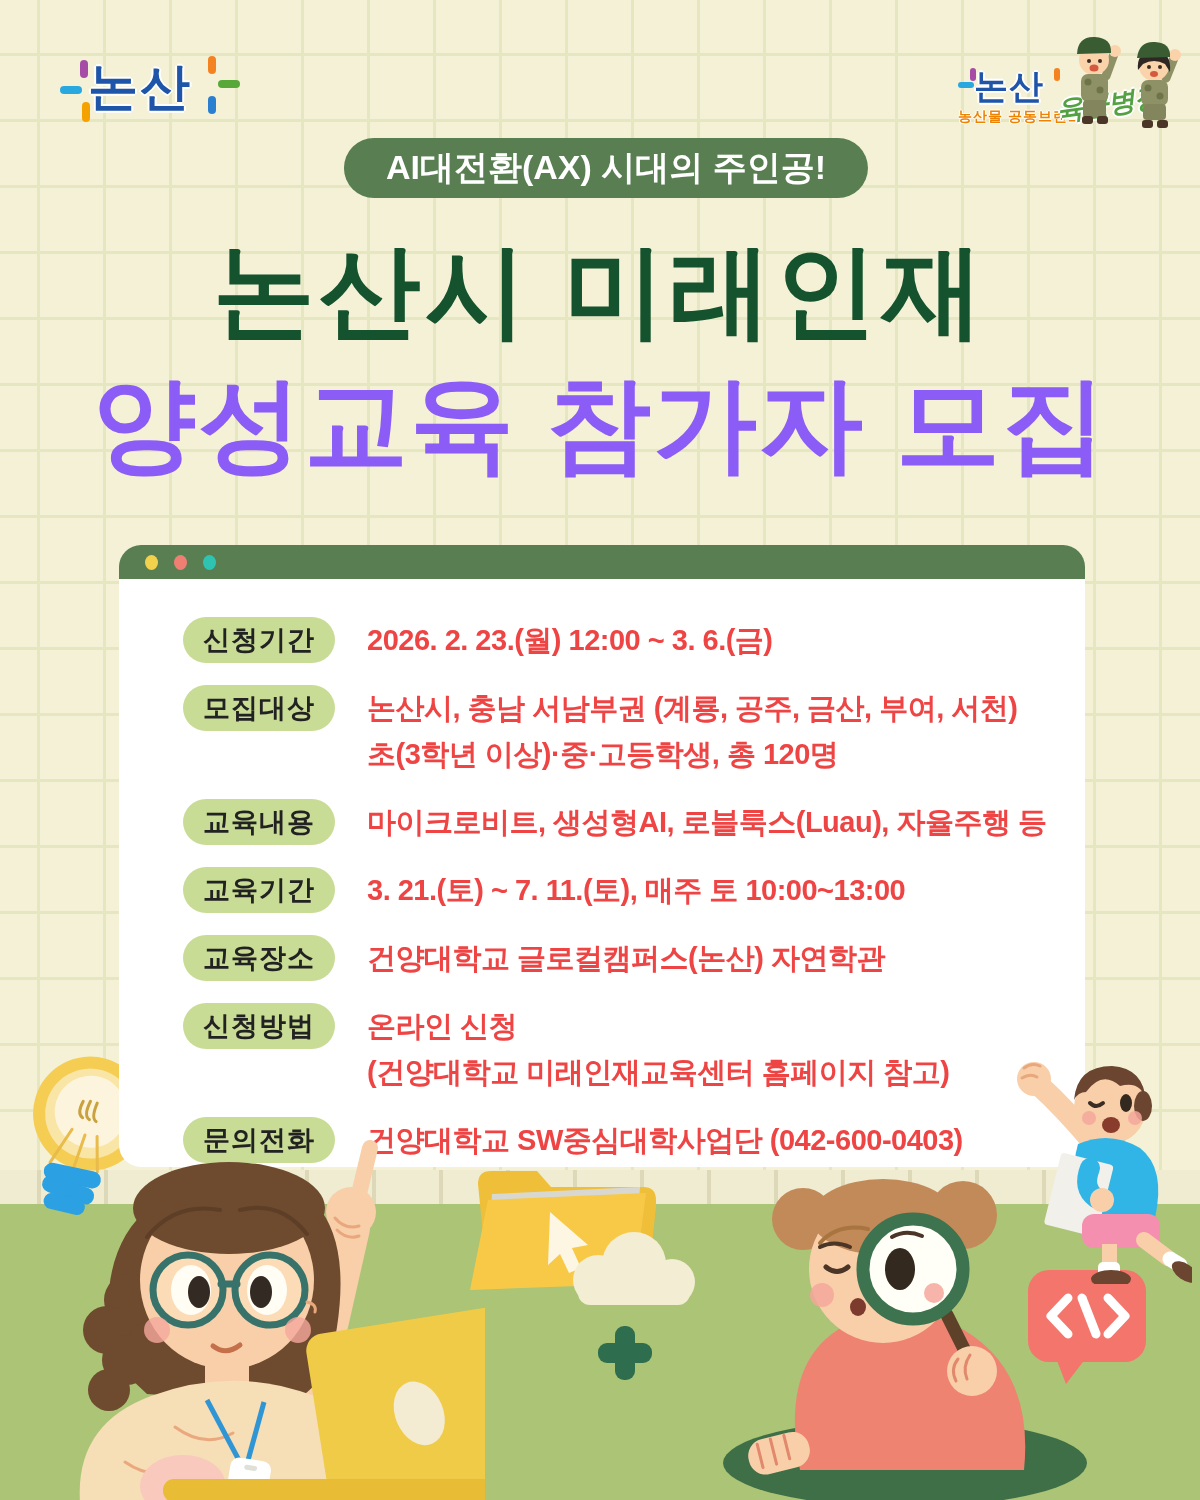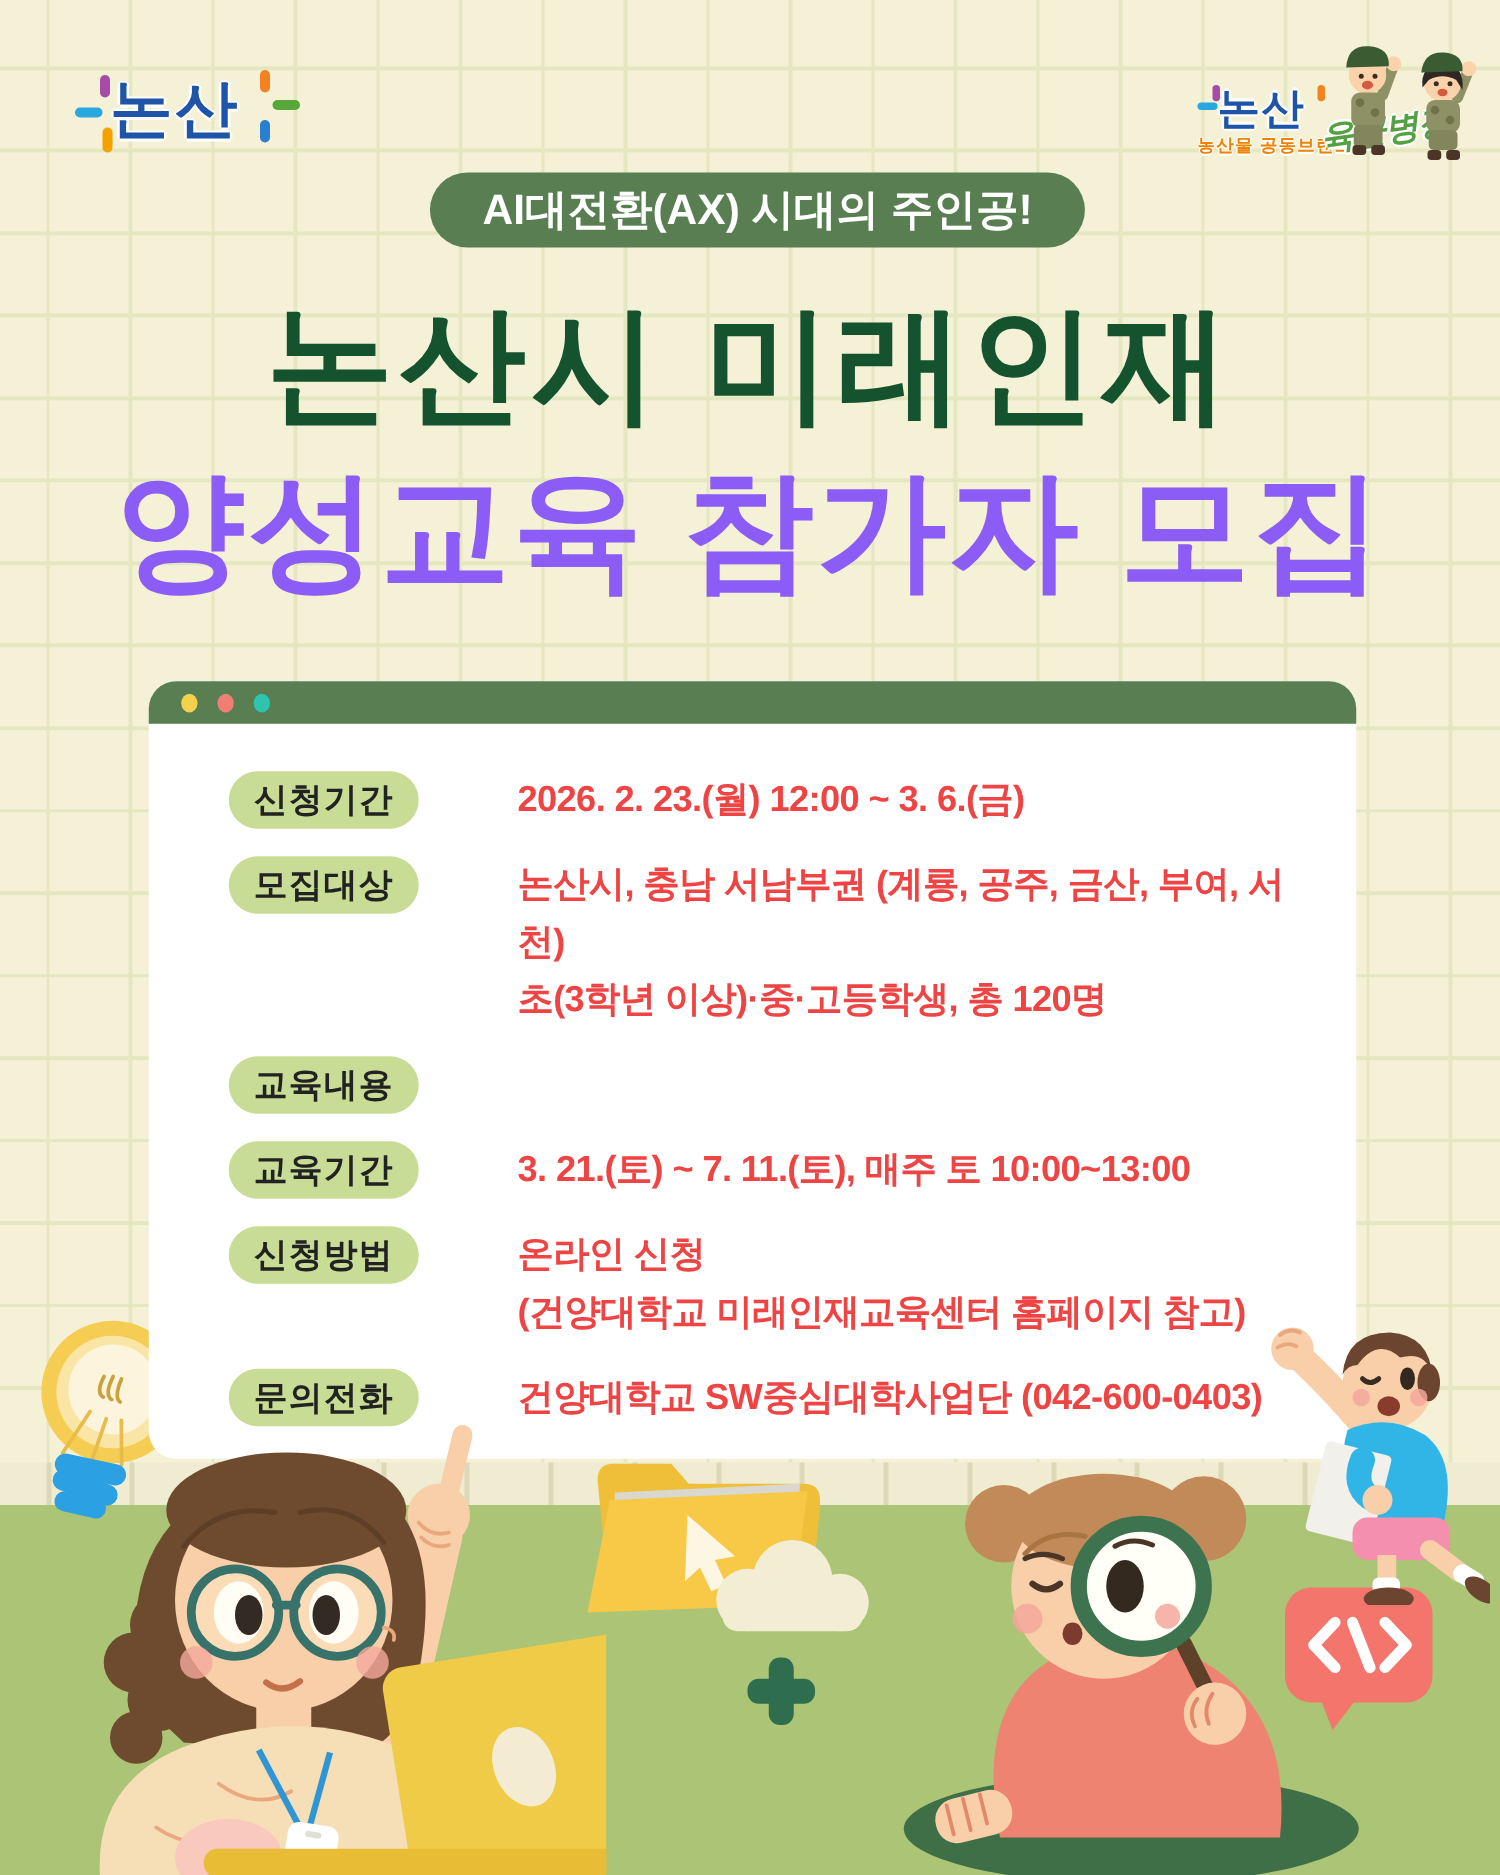--- a/index.html
+++ b/index.html
@@ -75,7 +75,7 @@
   .dot{width:13px;height:15px;border-radius:50%;}
   .dot.y{background:#f2d14c}.dot.r{background:#ef7f72}.dot.t{background:#2fc3b2}
   .card-body{position:absolute;left:64px;right:30px;top:72px;}
-  .row{display:flex;align-items:flex-start;margin-bottom:22px;gap:47px;}
+  .row{display:flex;align-items:flex-start;margin-bottom:22px;}
   .pill{
     flex:none;width:152px;height:46px;border-radius:24px;background:#c9dc96;
     display:flex;align-items:center;justify-content:center;

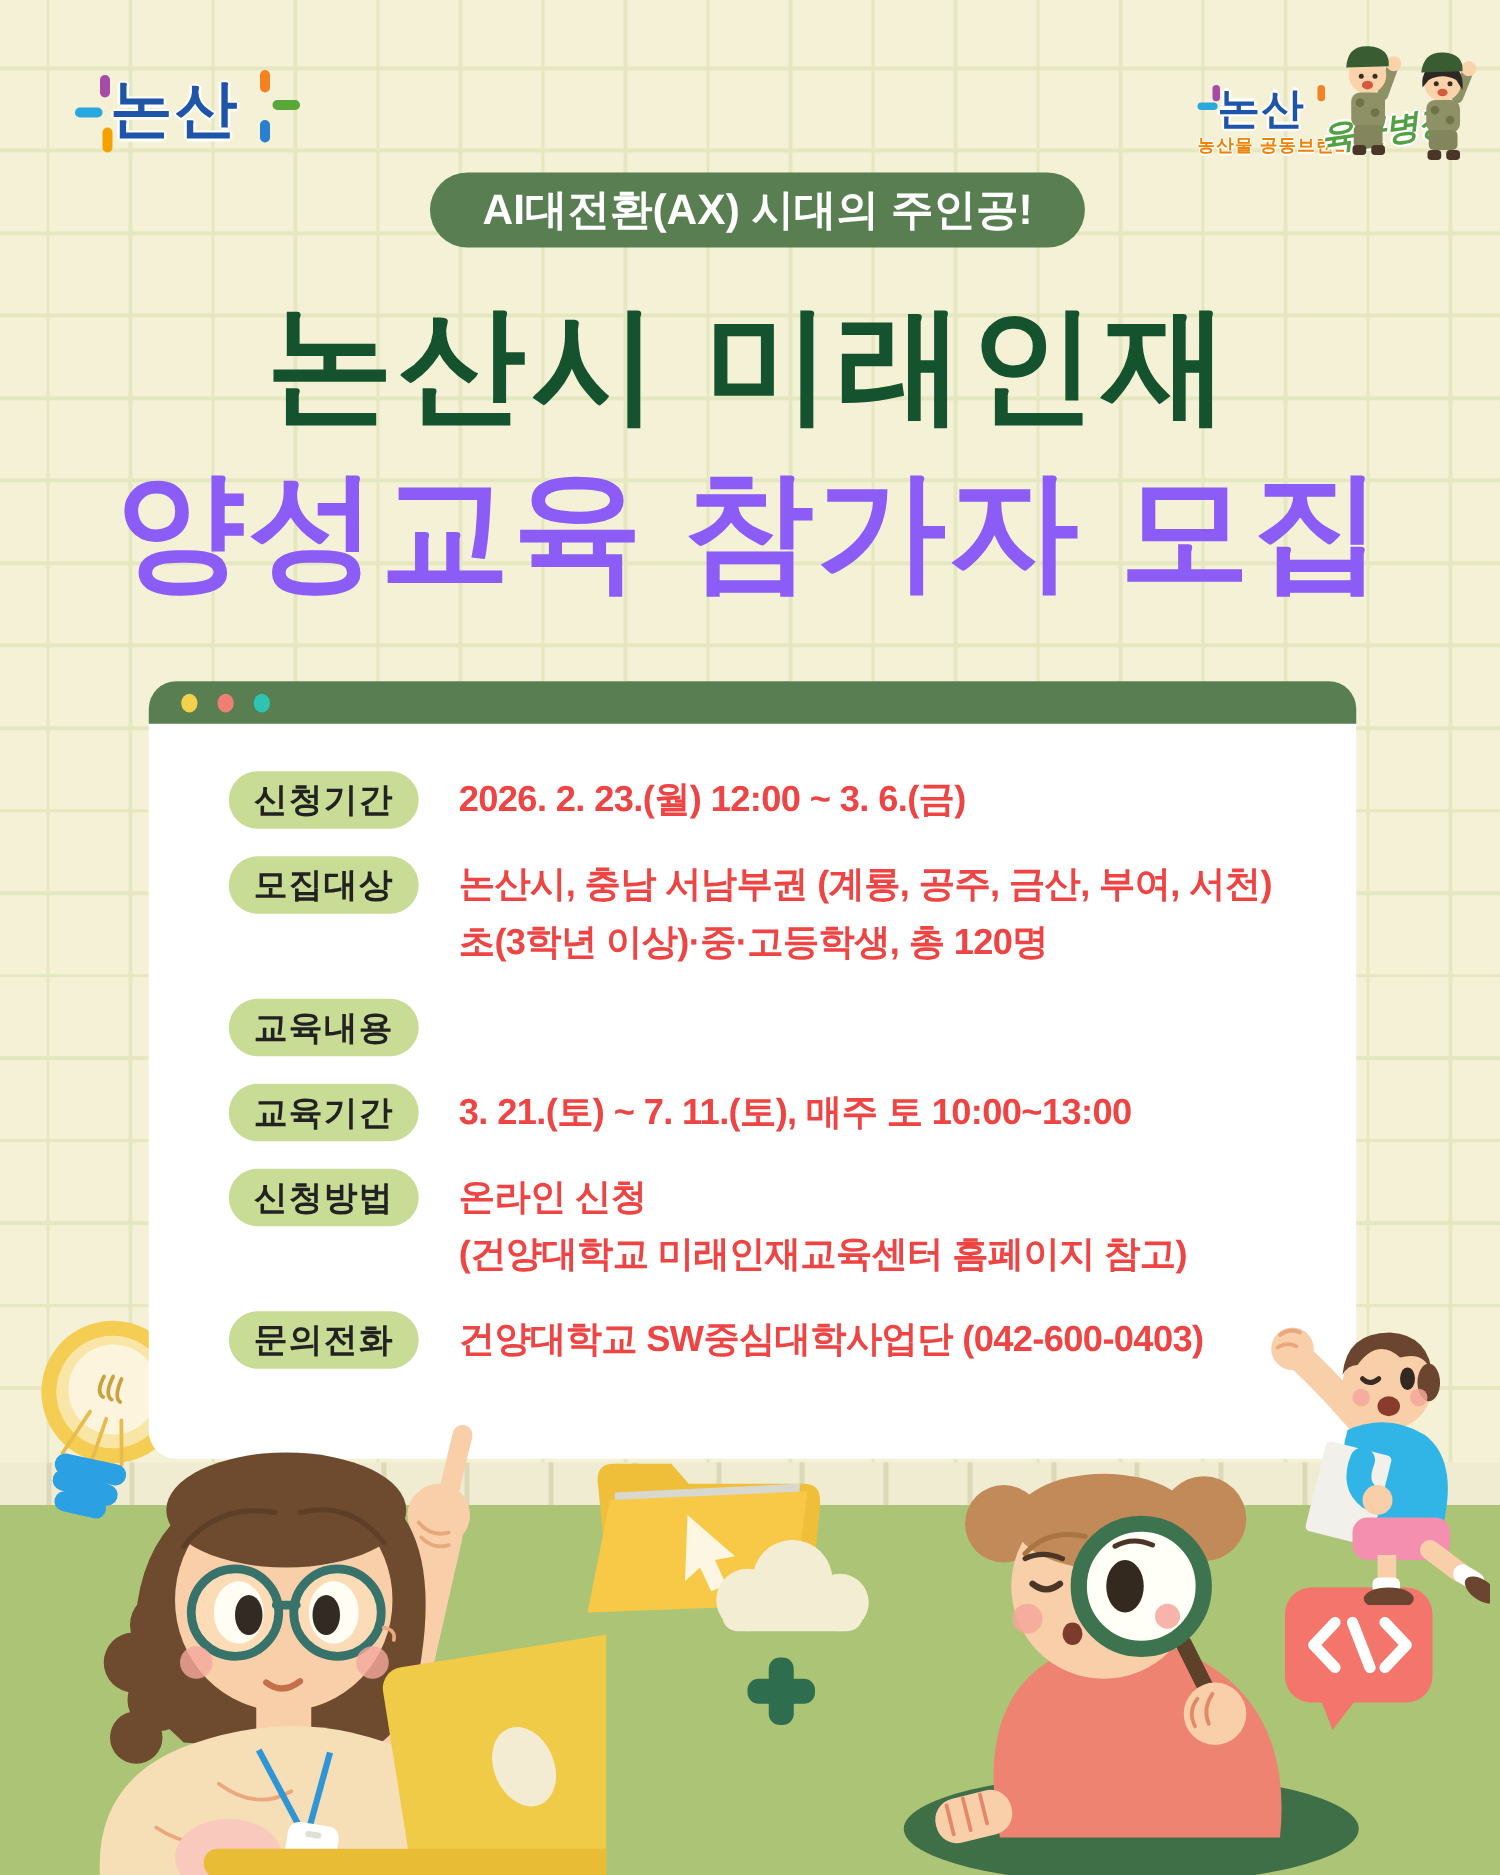--- a/index.html
+++ b/index.html
@@ -175,6 +175,7 @@
       </div>
       <div class="row">
         <span class="pill">교육내용</span>
+        <span class="val">마이크로비트, 생성형AI, 로블룩스(Luau), 자율주행 등</span>
       </div>
       <div class="row">
         <span class="pill">교육기간</span>

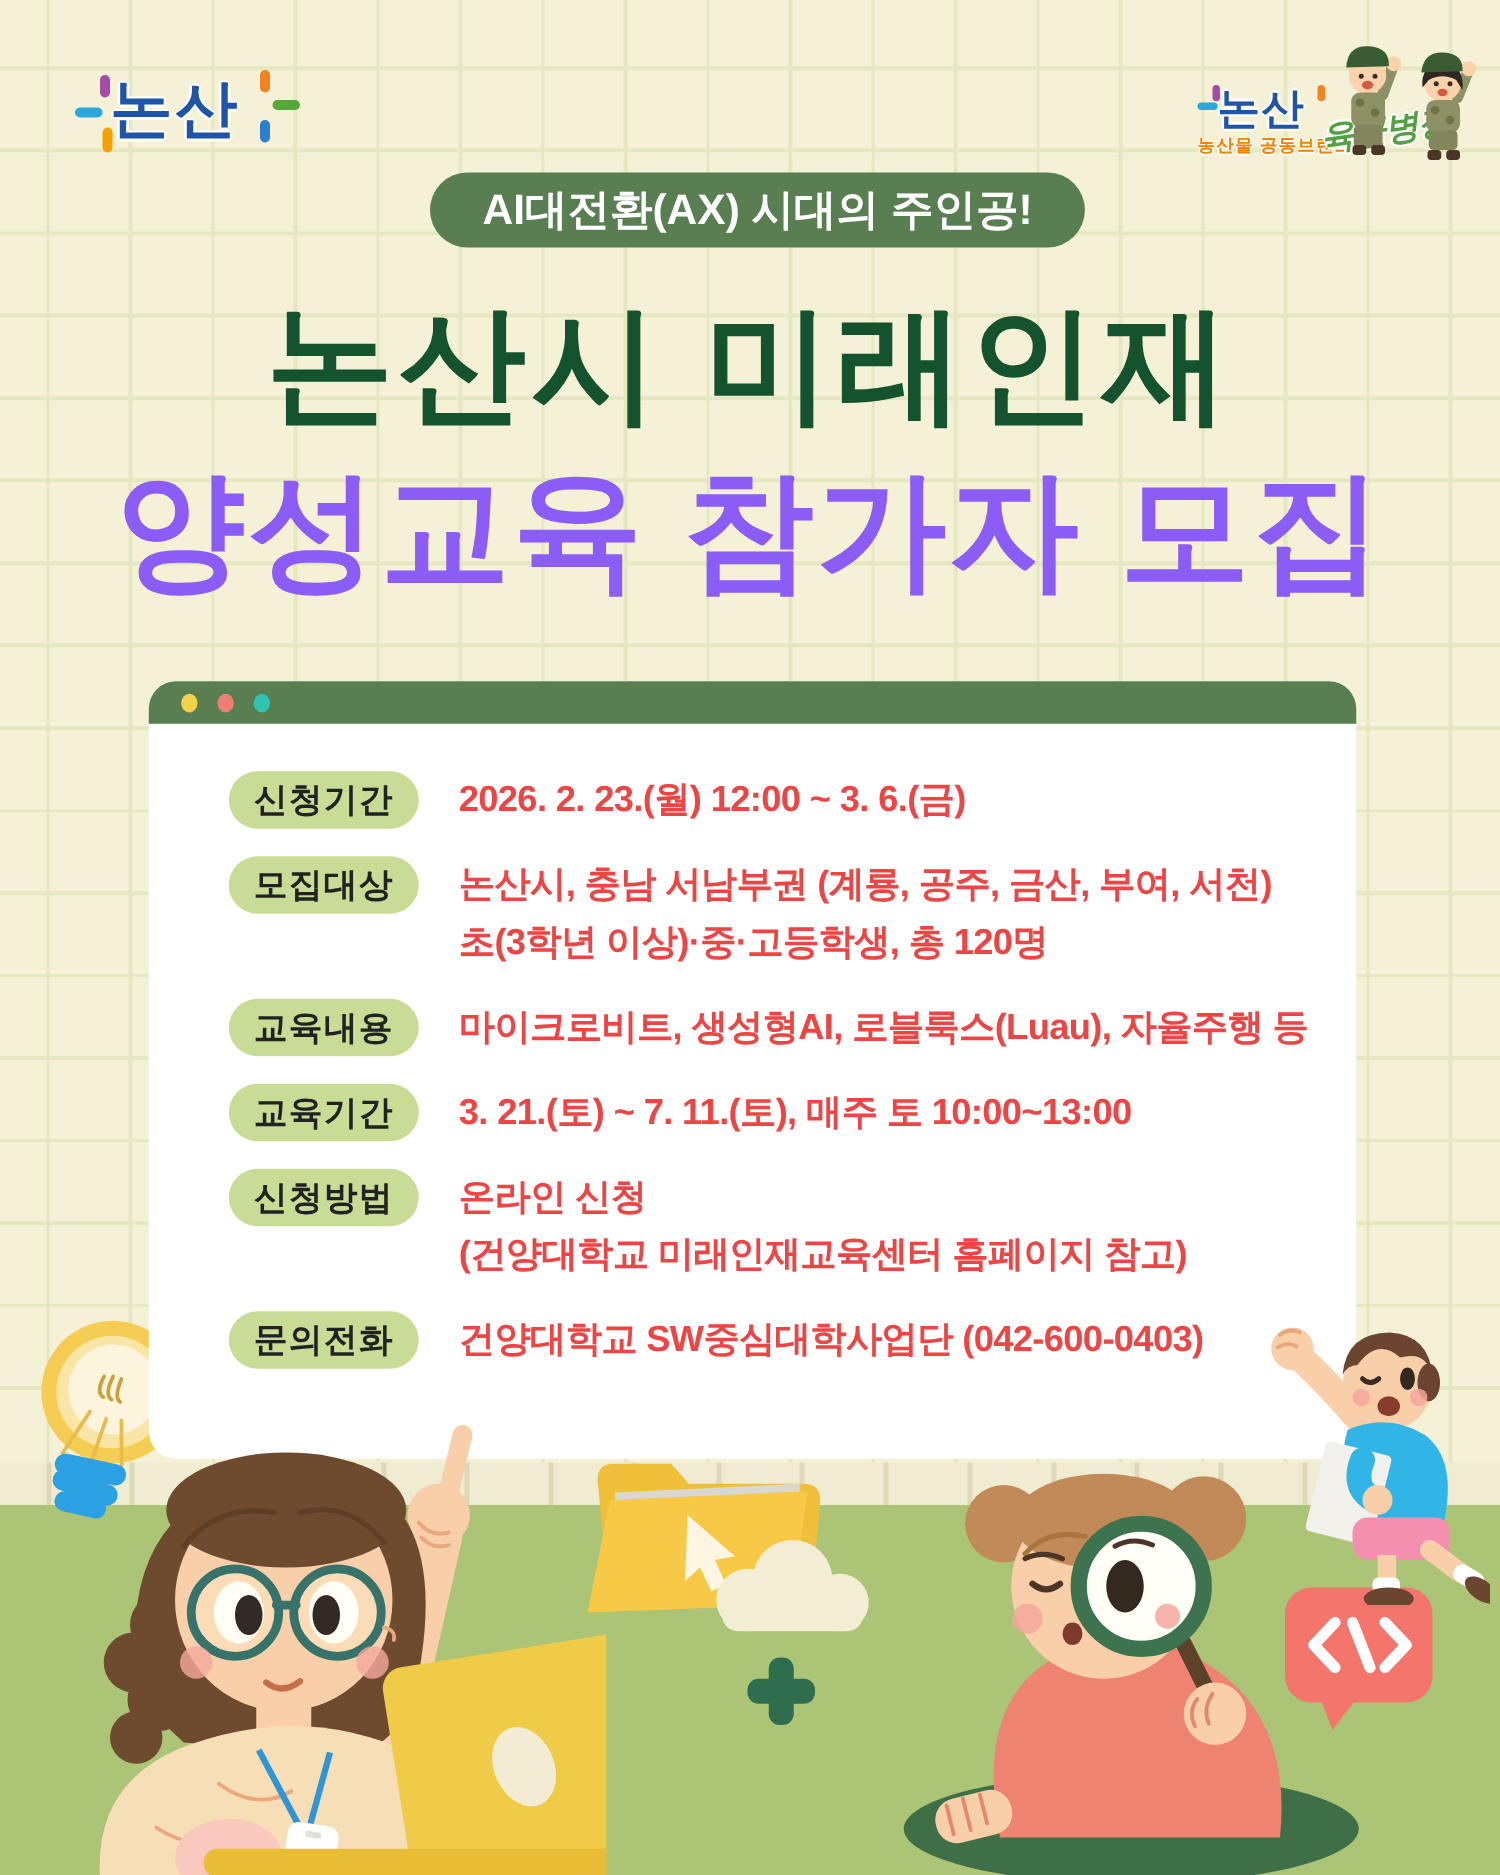--- a/index.html
+++ b/index.html
@@ -182,6 +182,10 @@
         <span class="val">3. 21.(토) ~ 7. 11.(토), 매주 토 10:00~13:00</span>
       </div>
       <div class="row">
+        <span class="pill">교육장소</span>
+        <span class="val">건양대학교 글로컬캠퍼스(논산) 자연학관</span>
+      </div>
+      <div class="row">
         <span class="pill">신청방법</span>
         <span class="val">온라인 신청
 (건양대학교 미래인재교육센터 홈페이지 참고)</span>

